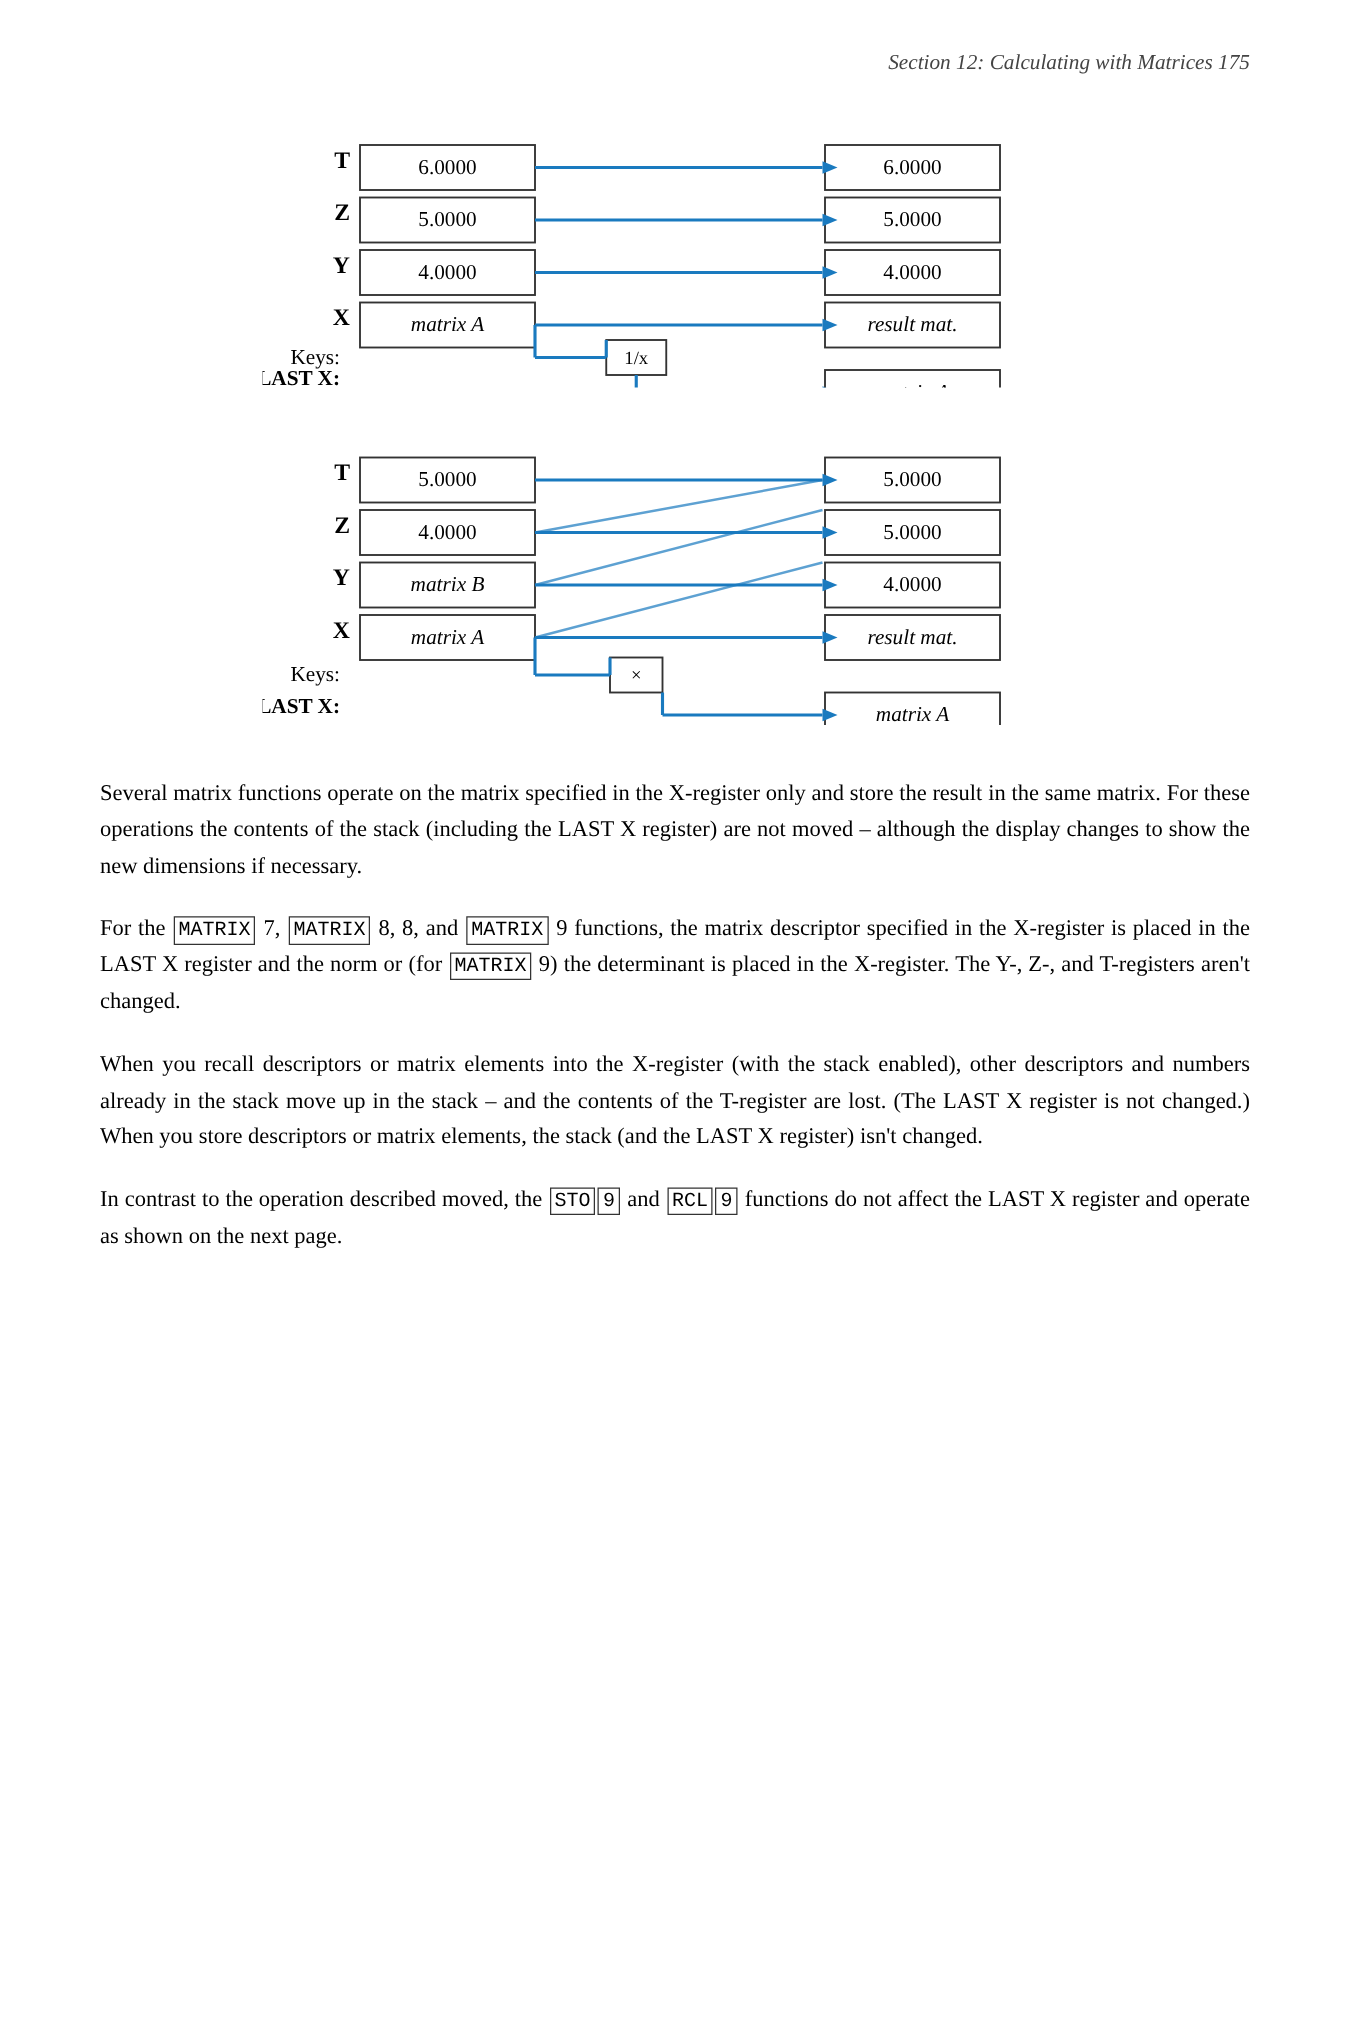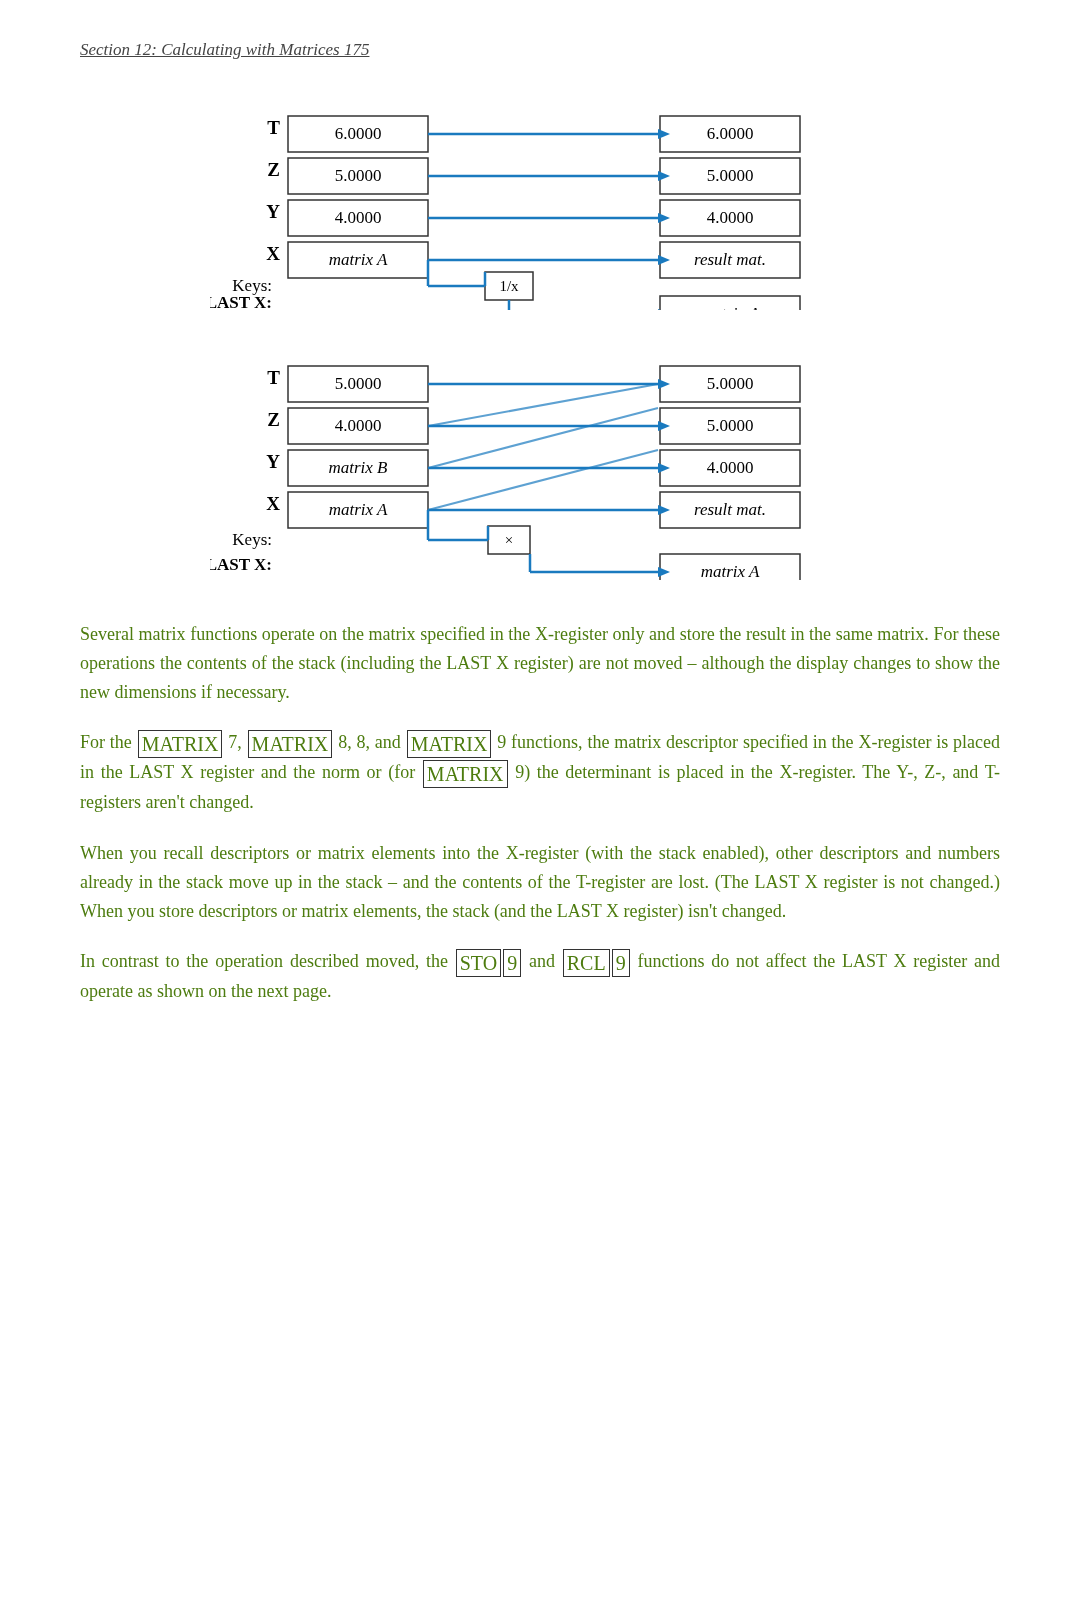--- a/index.html
+++ b/index.html
@@ -13,11 +13,11 @@
       padding: 40px 80px 60px 80px;
     }
     .page-header {
+      text-align: right;
       font-size: 17px;
       color: #444;
       margin-bottom: 40px;
       font-style: italic;
-      text-decoration: underline;
     }
     .diagram-section {
       margin: 30px auto 40px auto;

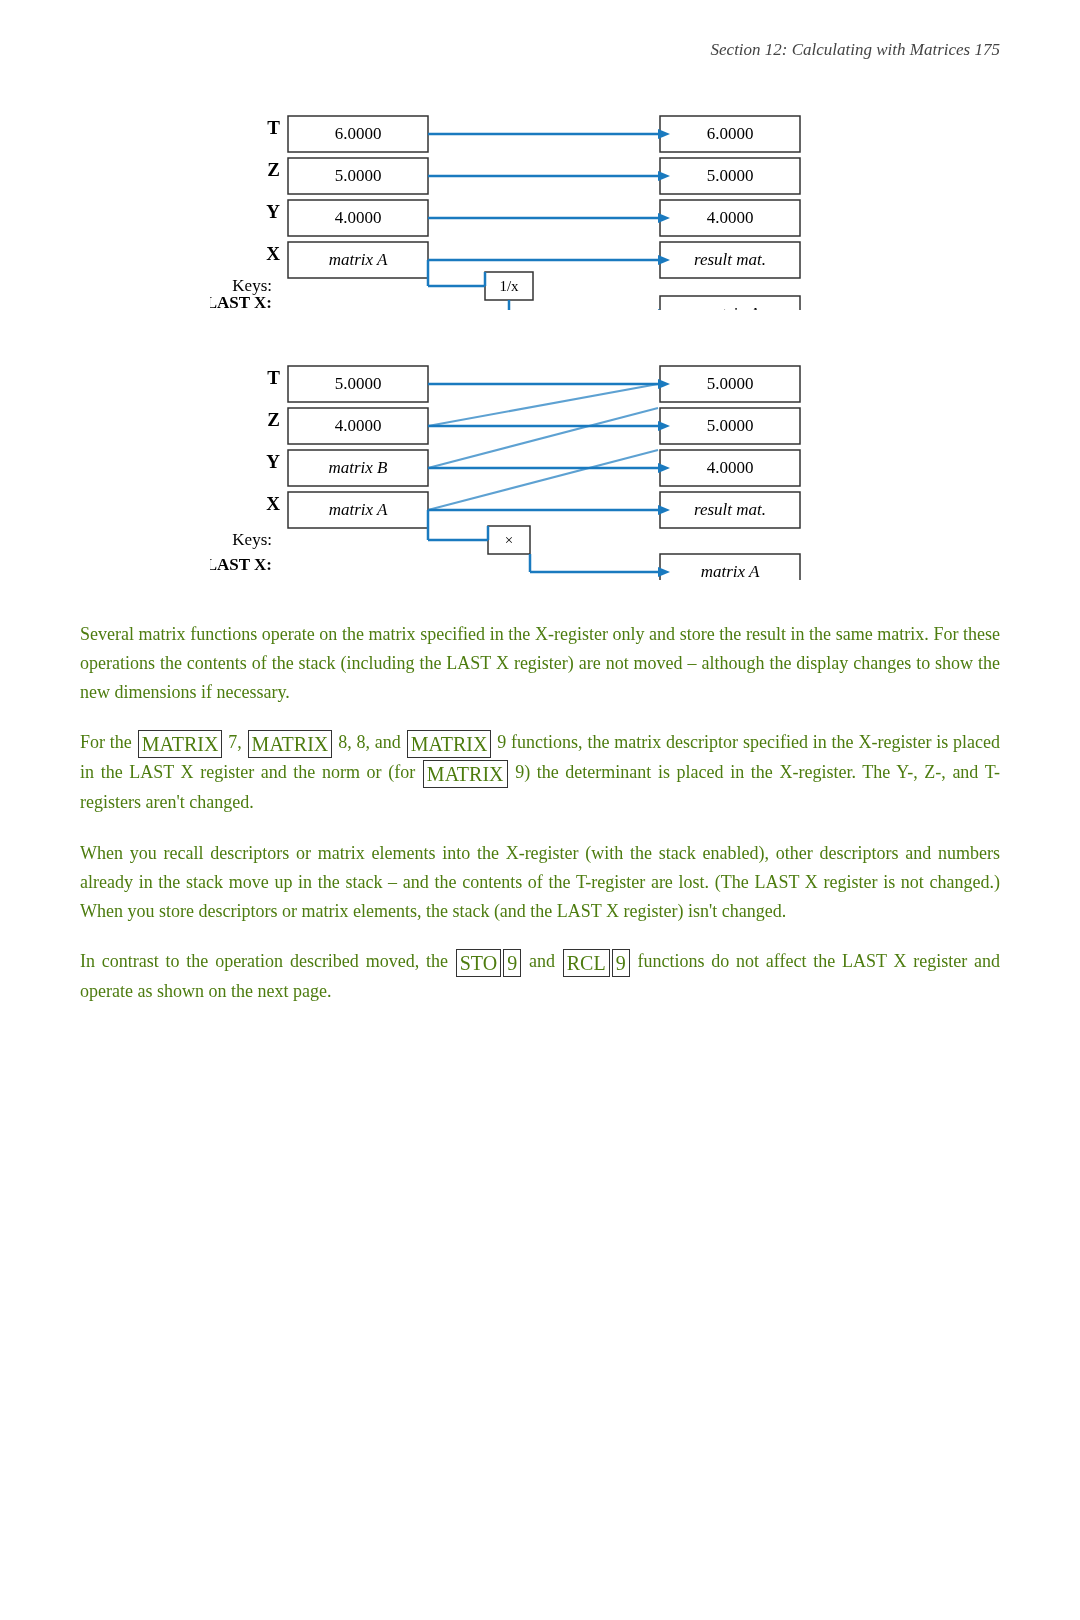--- a/index.html
+++ b/index.html
@@ -36,7 +36,7 @@
       line-height: 1.6;
       text-align: justify;
       margin-bottom: 22px;
-      color: #4d7c0f;
+      color: #000000;
     }
     .inline-box {
       display: inline-block;

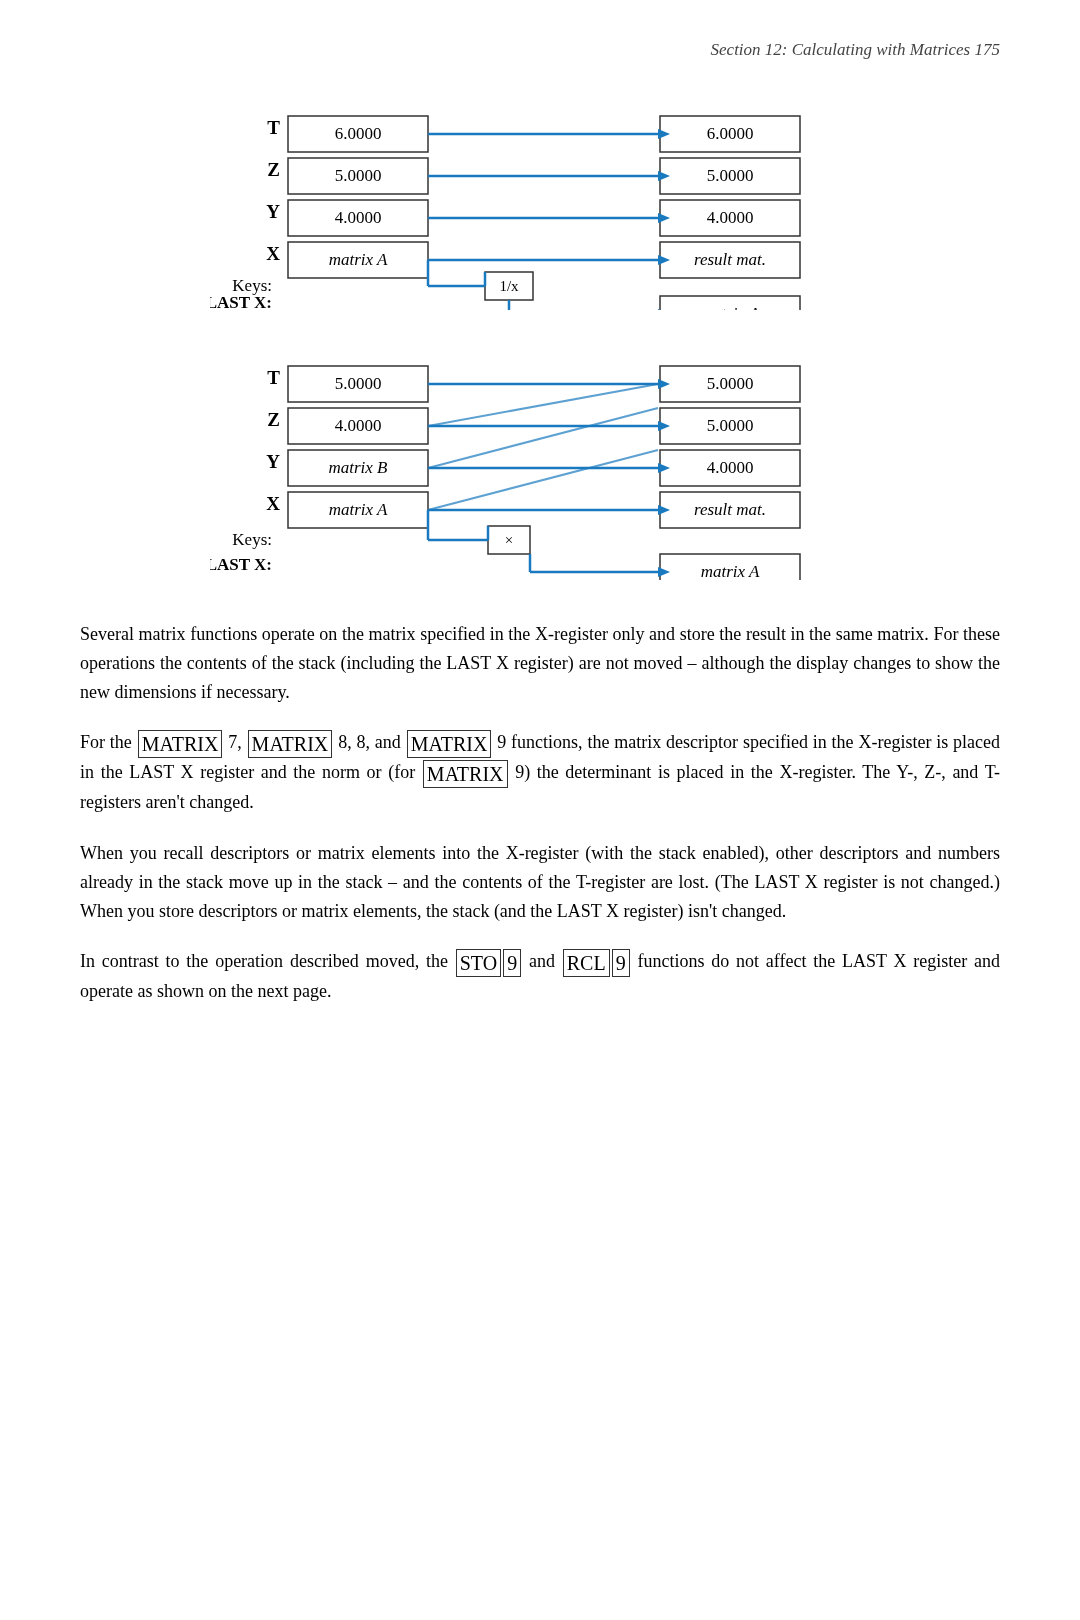--- a/index.html
+++ b/index.html
@@ -42,8 +42,8 @@
       display: inline-block;
       border: 1.5px solid #333;
       padding: 0px 3px;
-      font-size: 20px;
-      font-family: Liberation Serif, serif;
+      font-size: 16px;
+      font-family: Liberation Mono, monospace;
       vertical-align: middle;
       line-height: 1.3;
       margin: 0 1px;

